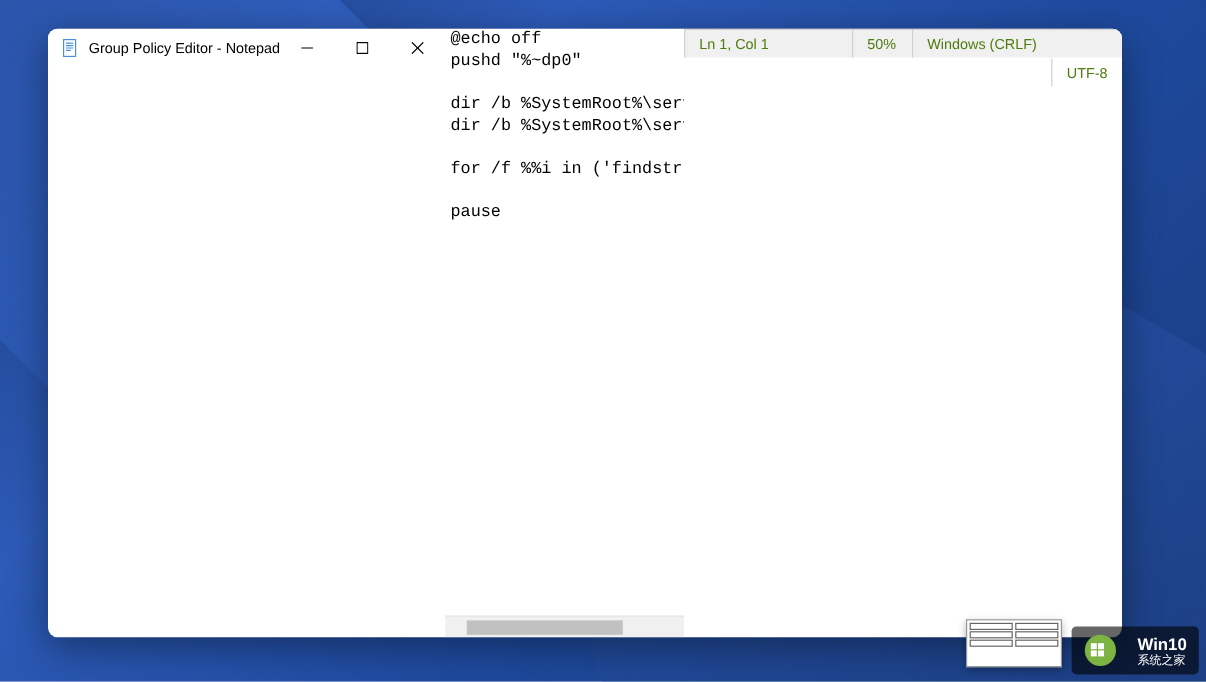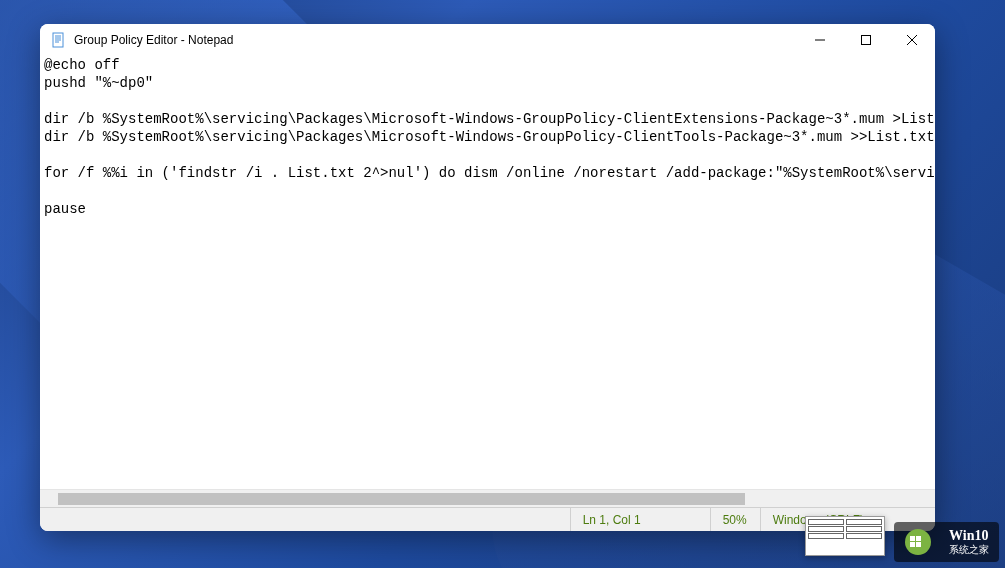--- a/index.html
+++ b/index.html
@@ -39,7 +39,7 @@
       border-radius: 8px;
       box-shadow: 0 8px 32px rgba(0,0,0,0.4);
       display: flex;
-      flex-direction: column;
+      flex-direction: row;
       overflow: hidden;
     }
     .titlebar {

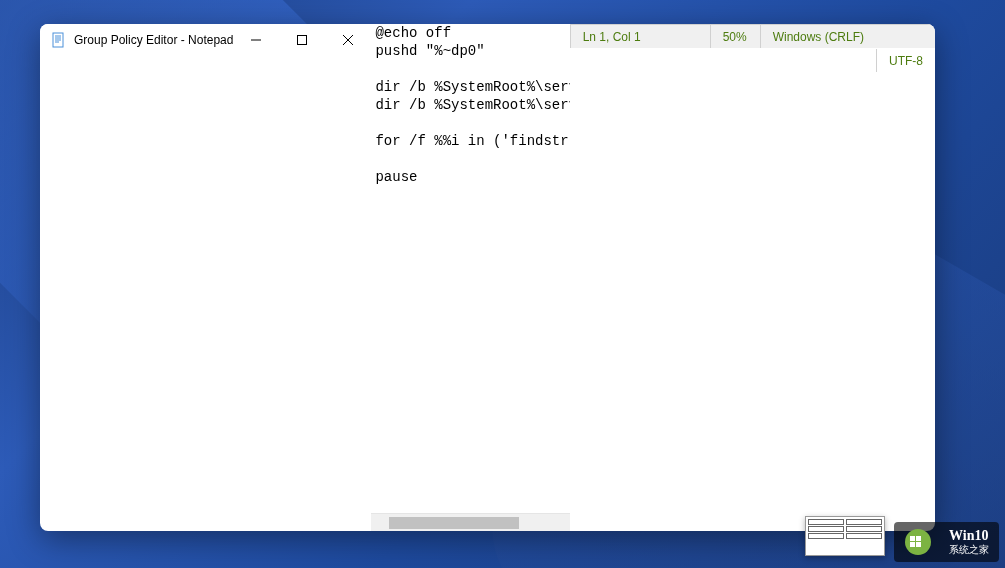--- a/index.html
+++ b/index.html
@@ -164,12 +164,11 @@
       bottom: 6px;
       right: 6px;
       display: flex;
-      align-items: center;
+      align-items: flex-end;
       gap: 17px;
       background: rgba(0,0,0,0.6);
       padding: 6px 10px;
       border-radius: 4px;
-      font-family: Liberation Serif, serif;
     }
     .watermark-logo {
       width: 28px;

